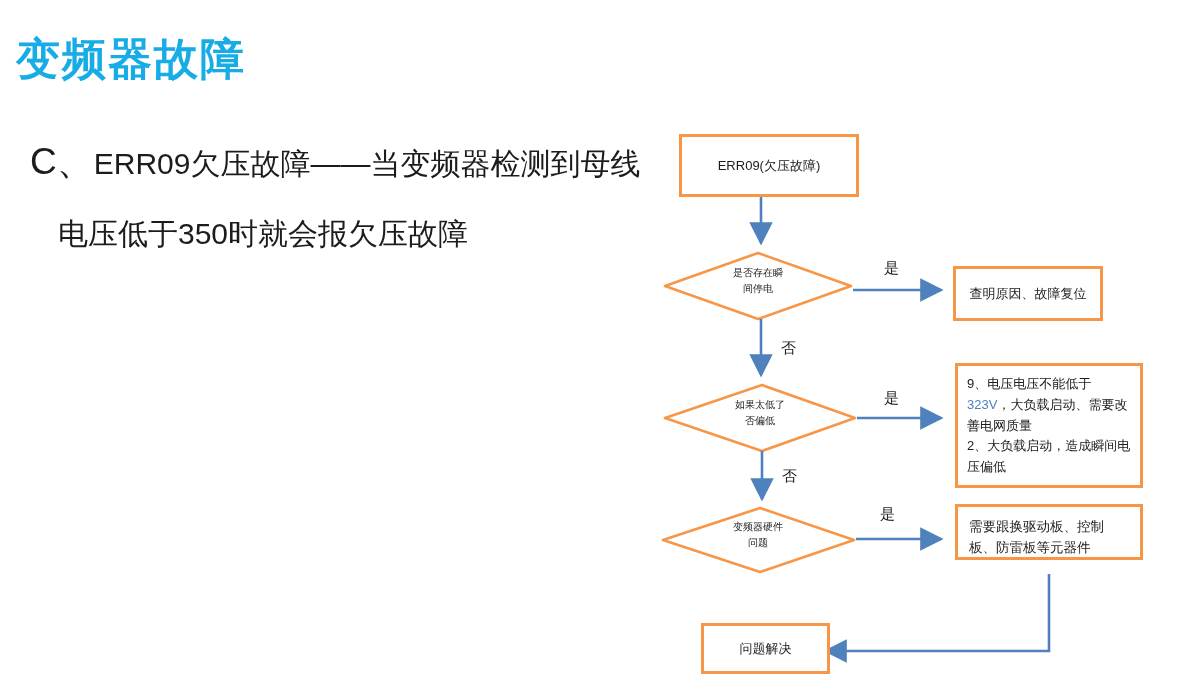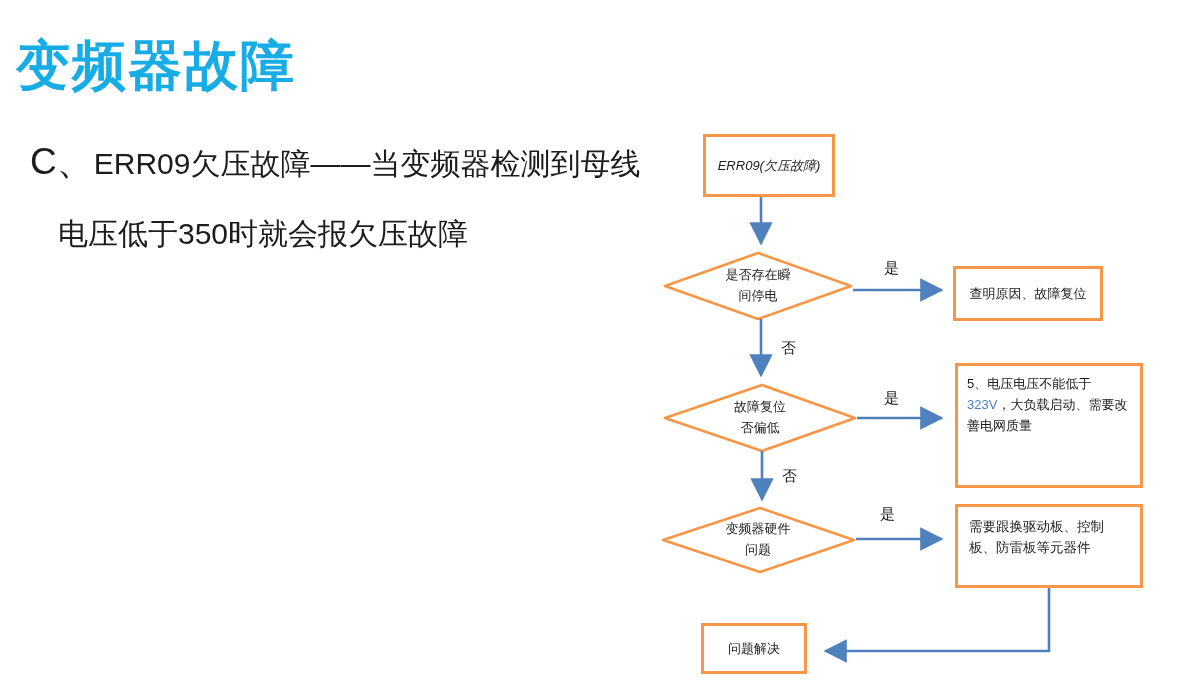--- a/index.html
+++ b/index.html
@@ -14,7 +14,7 @@
   }
   .abs{position:absolute;}
   .page-title{
-    left:16px; top:30px; font-size:54px; font-weight:bold;
+    left:16px; top:30px; font-size:44px; font-weight:bold;
     color:var(--title); letter-spacing:2px;
   }
   .body-line{left:30px; font-size:30px; color:var(--text); white-space:nowrap;}

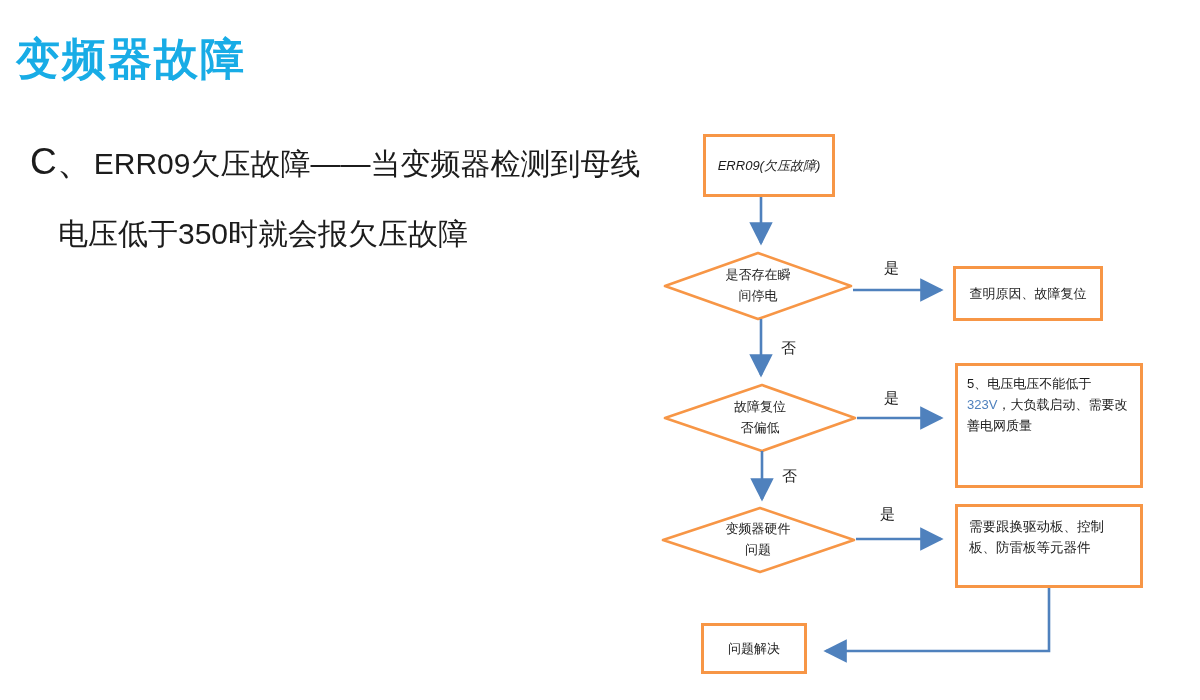--- a/index.html
+++ b/index.html
@@ -33,7 +33,7 @@
     font-size:13px; line-height:1.5; text-align:center;
   }
   .fc-box.left{justify-content:flex-start; text-align:left; align-items:flex-start;}
-  #box-start{left:703px; top:134px; width:132px; height:63px;font-style:italic;}
+  #box-start{left:679px; top:134px; width:180px; height:63px;}
   #box-result1{left:953px; top:266px; width:150px; height:55px;}
   #box-result2{left:955px; top:363px; width:188px; height:125px; padding:8px 9px; font-size:13px; line-height:1.6;}
   #box-result3{left:955px; top:504px; width:188px; height:84px; padding:10px 11px; font-size:13.5px; line-height:1.55;}

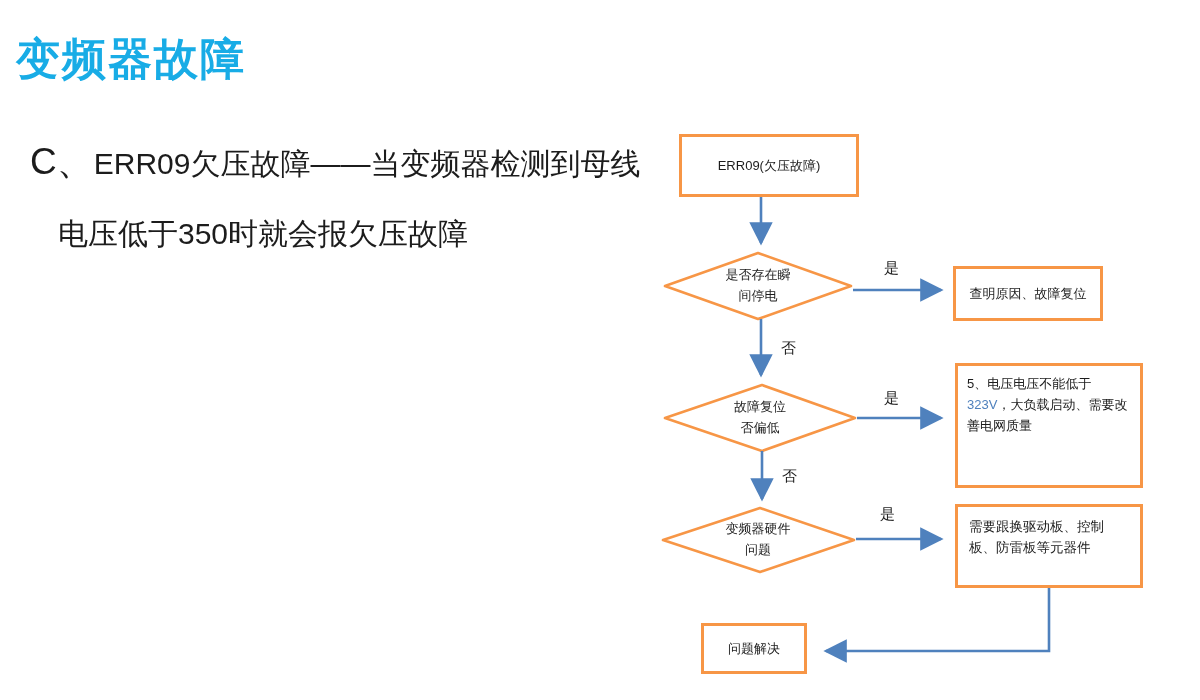--- a/index.html
+++ b/index.html
@@ -40,7 +40,7 @@
   #box-end{left:701px; top:623px; width:106px; height:51px;}
 
   .diamond-label{
-    width:140px; text-align:center; font-size:13px; line-height:1.6;
+    width:140px; text-align:center; font-size:10px; line-height:1.6;
     pointer-events:none;
   }
   #dlabel1{left:688px; top:265px;}

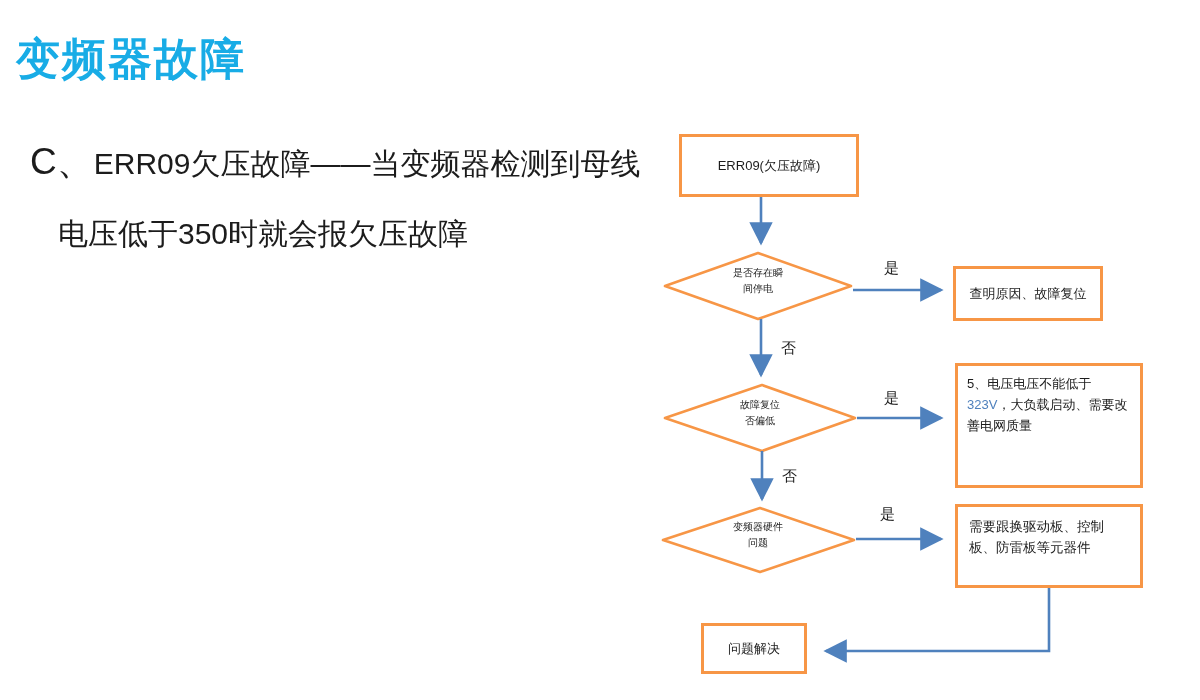--- a/index.html
+++ b/index.html
@@ -110,7 +110,7 @@
 
 <div class="abs fc-box left" id="box-result2">
   <div>
-    <div><span>5、电压电压不能低于</span><span class="hl">323V</span><span>，大负载启动、需要改善电网质量</span></div>
+    <div><span>9、电压电压不能低于</span><span class="hl">323V</span><span>，大负载启动、需要改善电网质量</span></div>
   </div>
 </div>
 

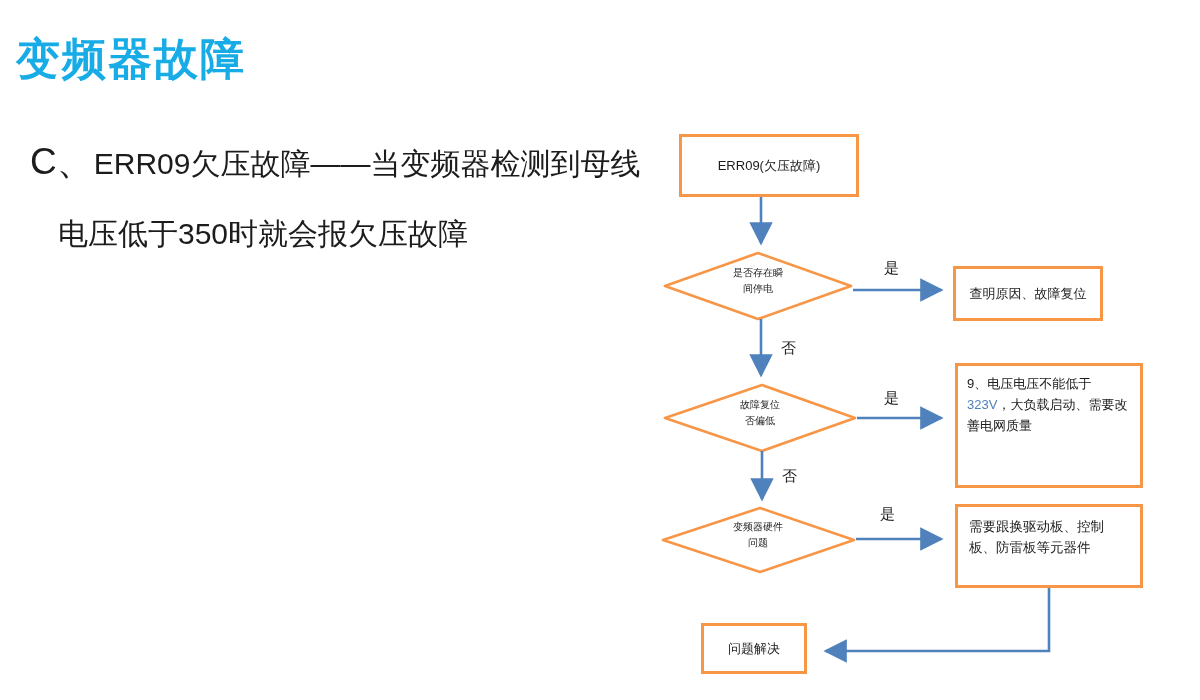--- a/index.html
+++ b/index.html
@@ -92,7 +92,7 @@
     <span>间停电</span>
   </div>
 <div class="abs diamond-label" id="dlabel2">
-    <span>故障复位</span>
+    <span>如果太低了</span>
     <span>否偏低</span>
   </div>
 <div class="abs diamond-label" id="dlabel3">

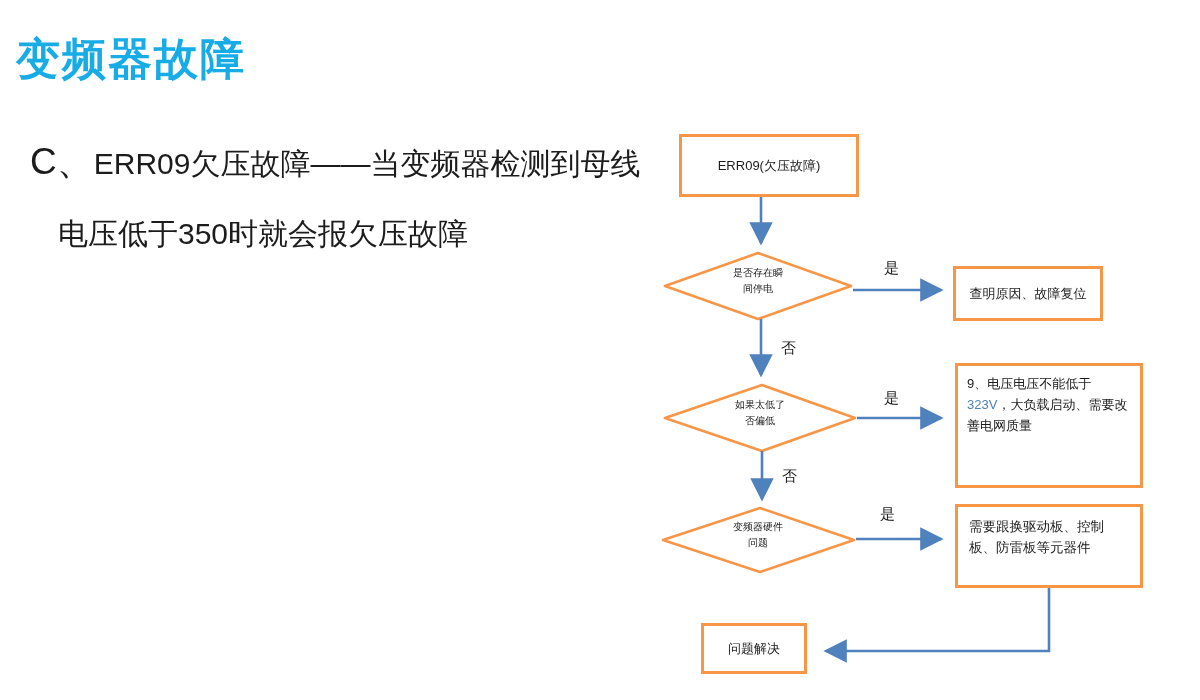--- a/index.html
+++ b/index.html
@@ -111,6 +111,7 @@
 <div class="abs fc-box left" id="box-result2">
   <div>
     <div><span>9、电压电压不能低于</span><span class="hl">323V</span><span>，大负载启动、需要改善电网质量</span></div>
+    <div>2、大负载启动，造成瞬间电压偏低</div>
   </div>
 </div>
 

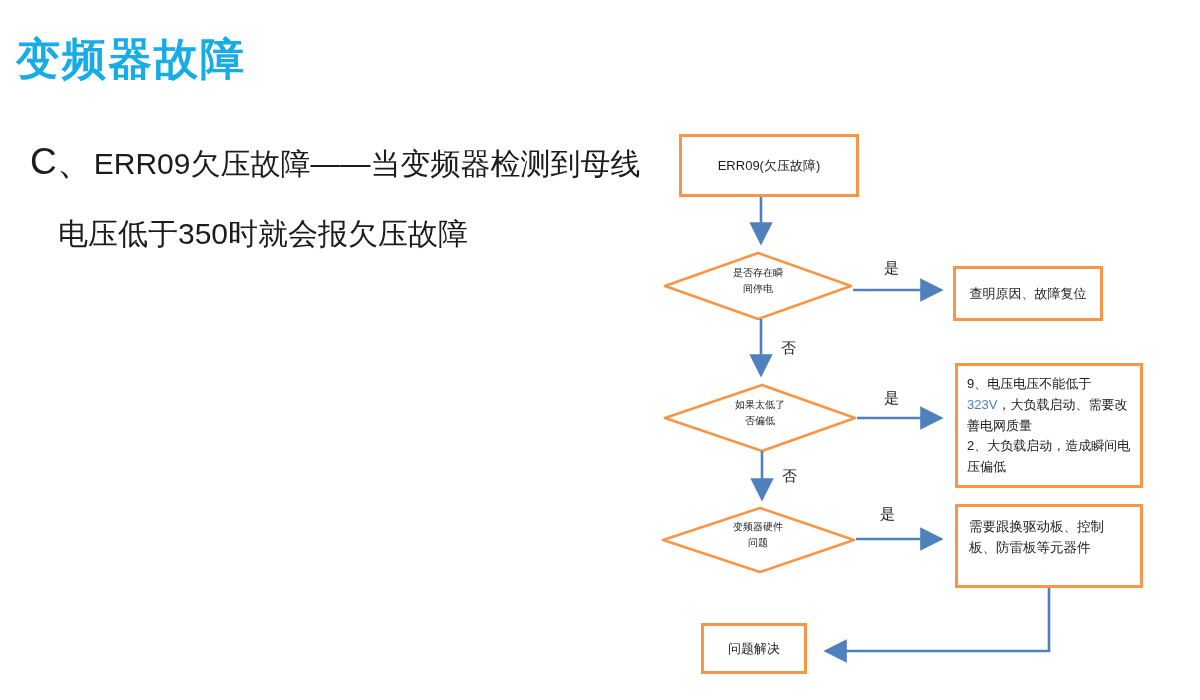--- a/index.html
+++ b/index.html
@@ -36,7 +36,7 @@
   #box-start{left:679px; top:134px; width:180px; height:63px;}
   #box-result1{left:953px; top:266px; width:150px; height:55px;}
   #box-result2{left:955px; top:363px; width:188px; height:125px; padding:8px 9px; font-size:13px; line-height:1.6;}
-  #box-result3{left:955px; top:504px; width:188px; height:84px; padding:10px 11px; font-size:13.5px; line-height:1.55;}
+  #box-result3{left:955px; top:504px; width:188px; height:56px; padding:10px 11px; font-size:13.5px; line-height:1.55;}
   #box-end{left:701px; top:623px; width:106px; height:51px;}
 
   .diamond-label{

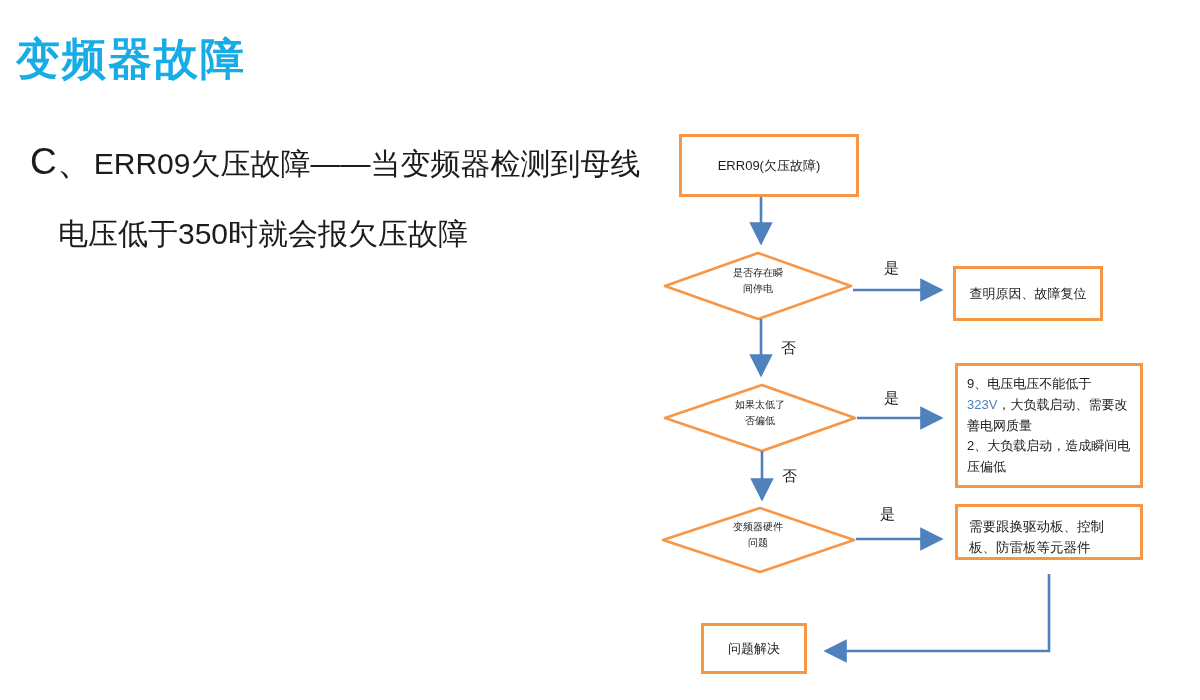--- a/index.html
+++ b/index.html
@@ -37,7 +37,7 @@
   #box-result1{left:953px; top:266px; width:150px; height:55px;}
   #box-result2{left:955px; top:363px; width:188px; height:125px; padding:8px 9px; font-size:13px; line-height:1.6;}
   #box-result3{left:955px; top:504px; width:188px; height:56px; padding:10px 11px; font-size:13.5px; line-height:1.55;}
-  #box-end{left:701px; top:623px; width:106px; height:51px;}
+  #box-end{left:701px; top:623px; width:129px; height:51px;}
 
   .diamond-label{
     width:140px; text-align:center; font-size:10px; line-height:1.6;

